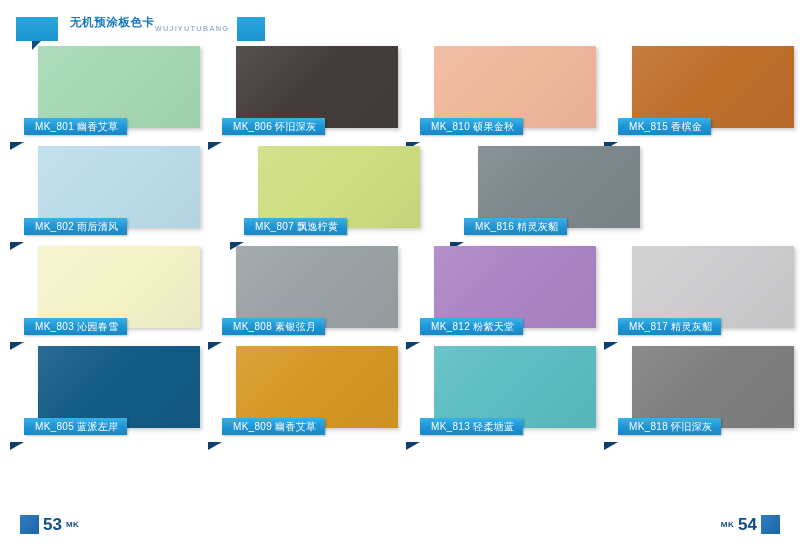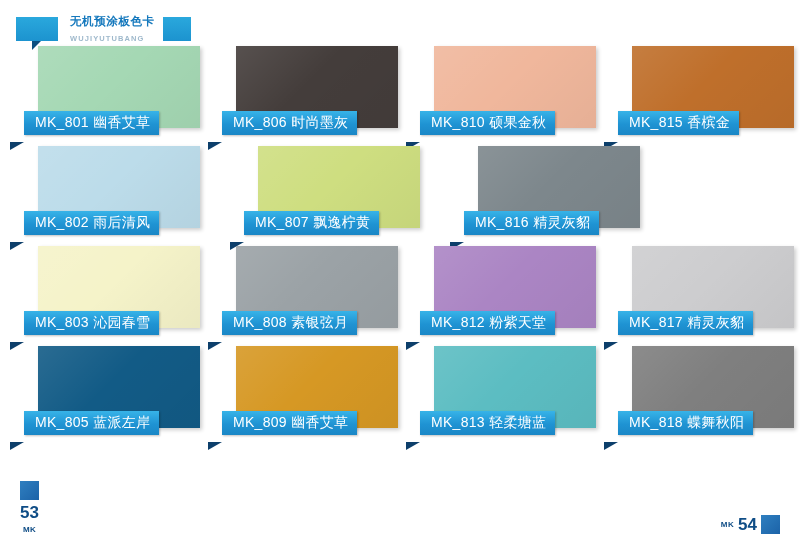--- a/index.html
+++ b/index.html
@@ -45,7 +45,7 @@
   .header-title-wrap {
     margin-left: 12px;
     display: flex;
-    flex-direction: column;
+    flex-direction: row;
     justify-content: center;
     line-height: 1;
   }

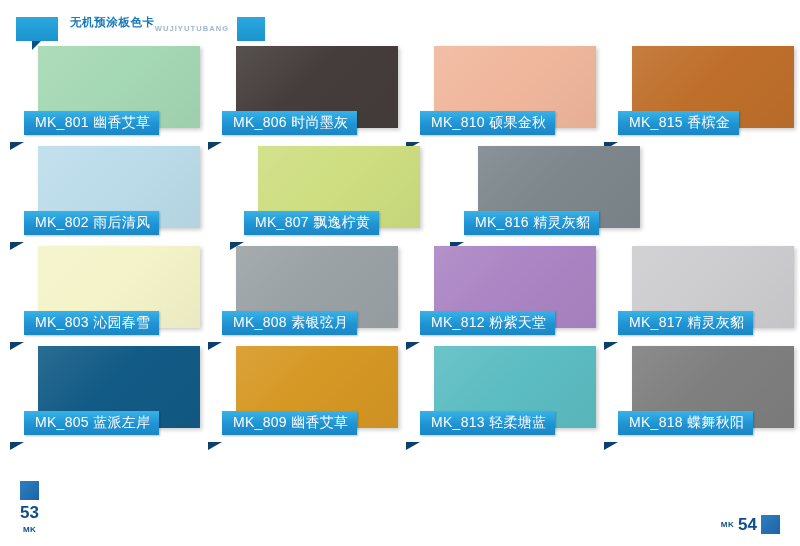--- a/index.html
+++ b/index.html
@@ -118,13 +118,13 @@
     position: absolute;
     left: -14px;
     bottom: -7px;
-    height: 24px;
+    height: 17px;
     padding: 0 9px 0 11px;
     display: flex;
     align-items: center;
     background: linear-gradient(to bottom, #37b3e8 0%, #1f93d3 55%, #1a87c6 100%);
     color: #ffffff;
-    font-size: 14px;
+    font-size: 10px;
     letter-spacing: 0.3px;
     white-space: nowrap;
     box-shadow: 1px 1px 2px rgba(0,0,0,0.25);

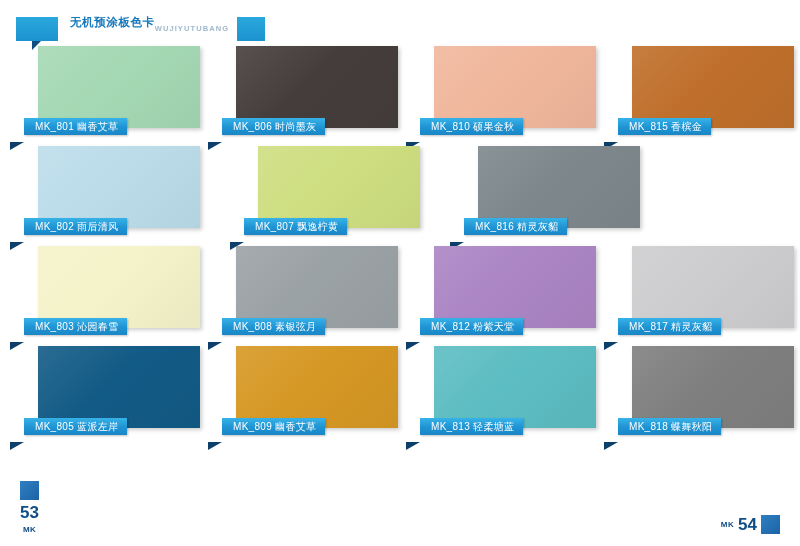--- a/index.html
+++ b/index.html
@@ -208,7 +208,7 @@
           <div class="swatch-sheen"></div>
         </div>
         <div class="label">
-          <span>MK_806 时尚墨灰</span>
+          <span>MK_806 怀旧深灰</span>
           <span class="label-tail"></span>
         </div>
       </div>

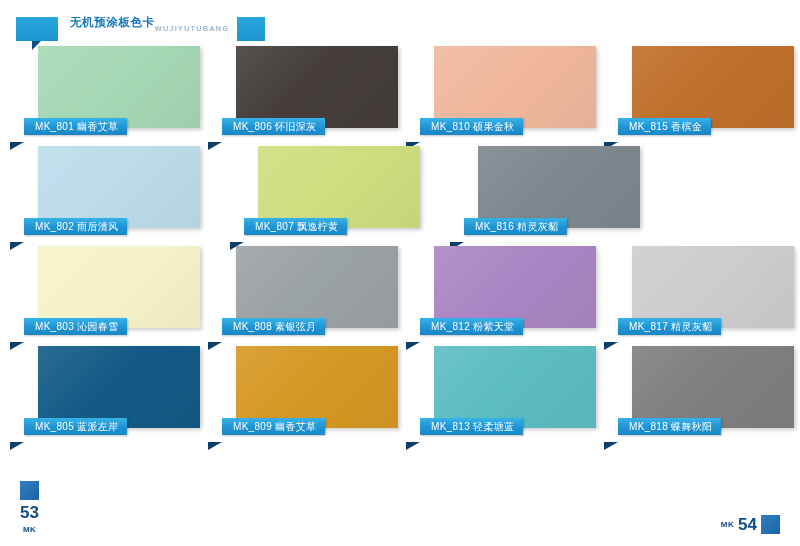--- a/index.html
+++ b/index.html
@@ -347,7 +347,7 @@
           <div class="swatch-sheen"></div>
         </div>
         <div class="label">
-          <span>MK_818 蝶舞秋阳</span>
+          <span>MK_818 怀旧深灰</span>
           <span class="label-tail"></span>
         </div>
       </div>

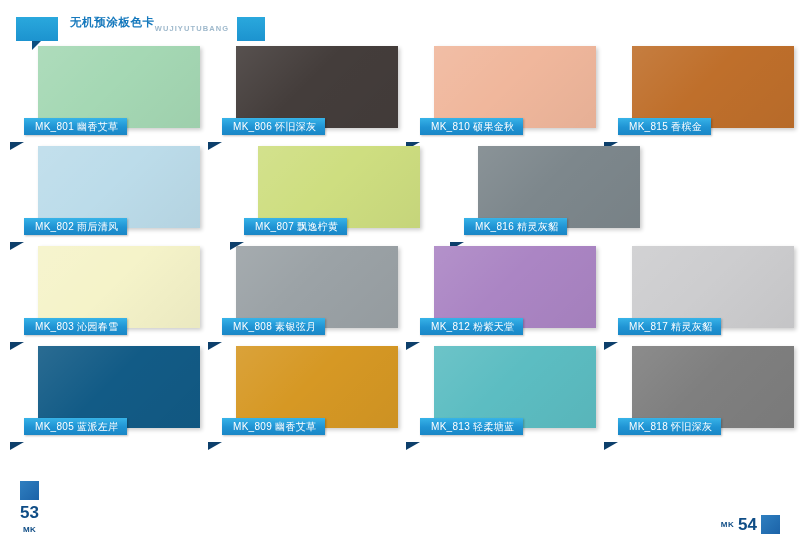--- a/index.html
+++ b/index.html
@@ -147,7 +147,6 @@
     display: flex;
     align-items: center;
     gap: 4px;
-    flex-direction: column;
   }
   .footer-right {
     position: absolute;

